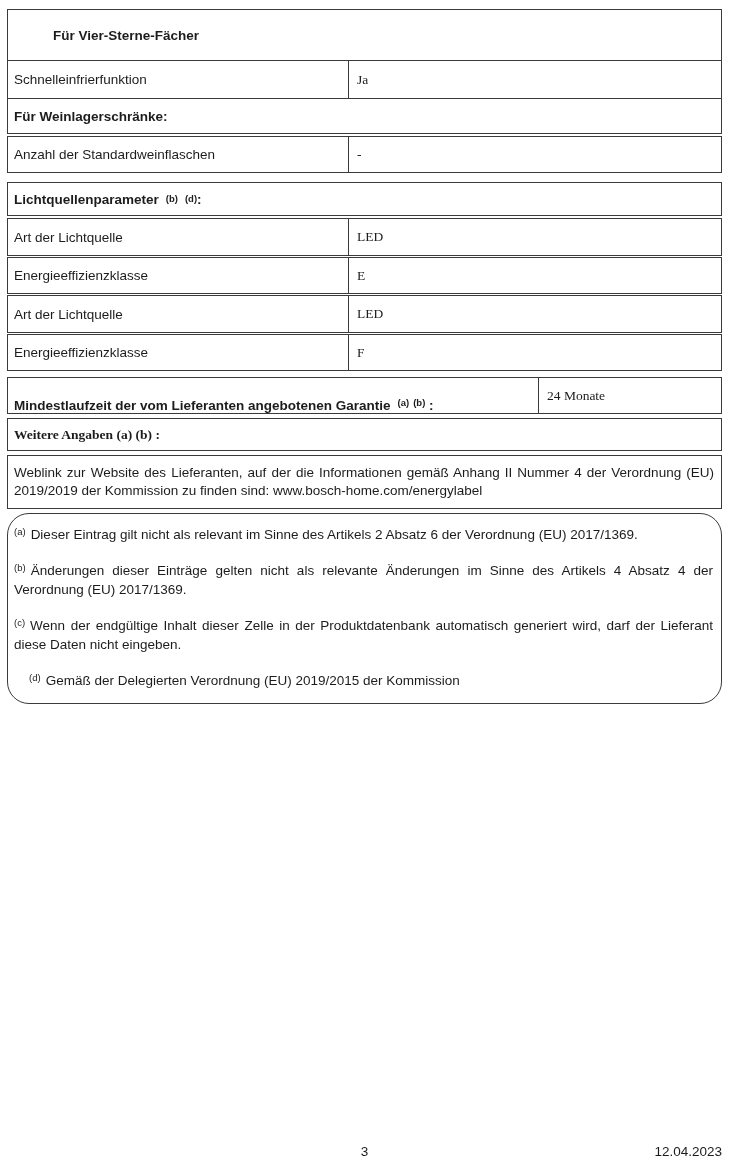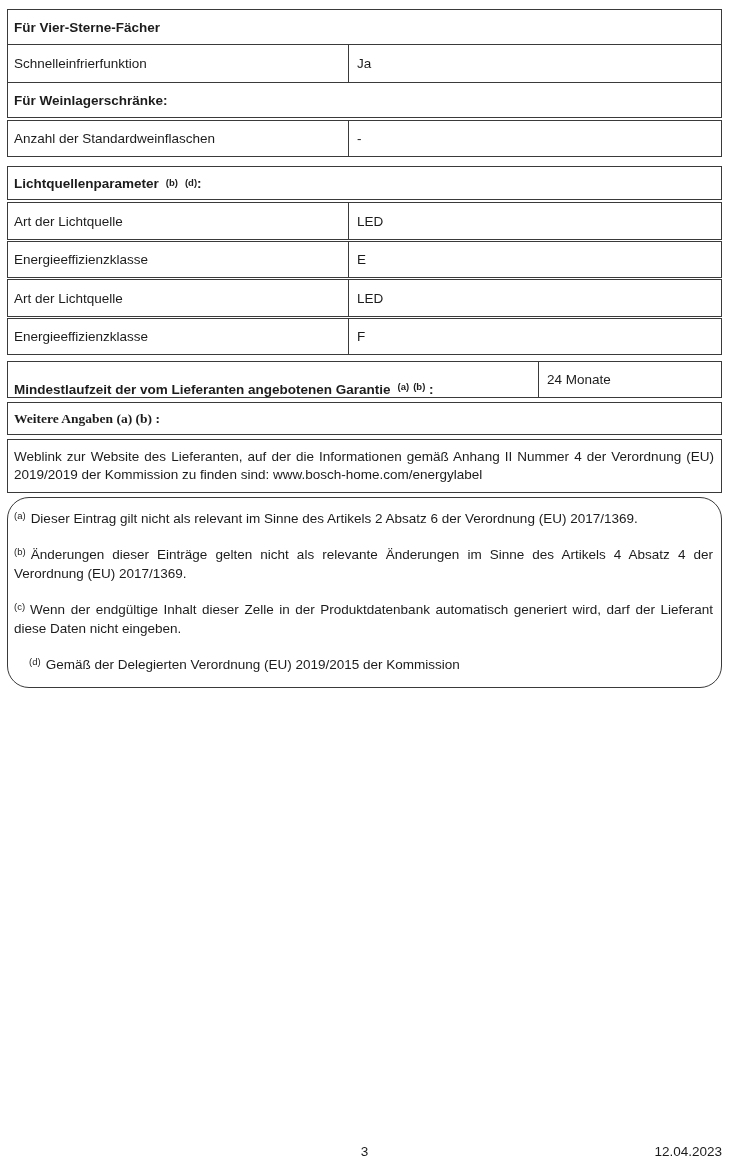--- a/index.html
+++ b/index.html
@@ -110,7 +110,7 @@
 
 <div class="tbl">
 
-  <div class="row" style="height:36px;">
+  <div class="row" style="height:52px;padding-left:39px;">
     <div class="section-cell">
       <span>Für Vier-Sterne-Fächer</span>
     </div>

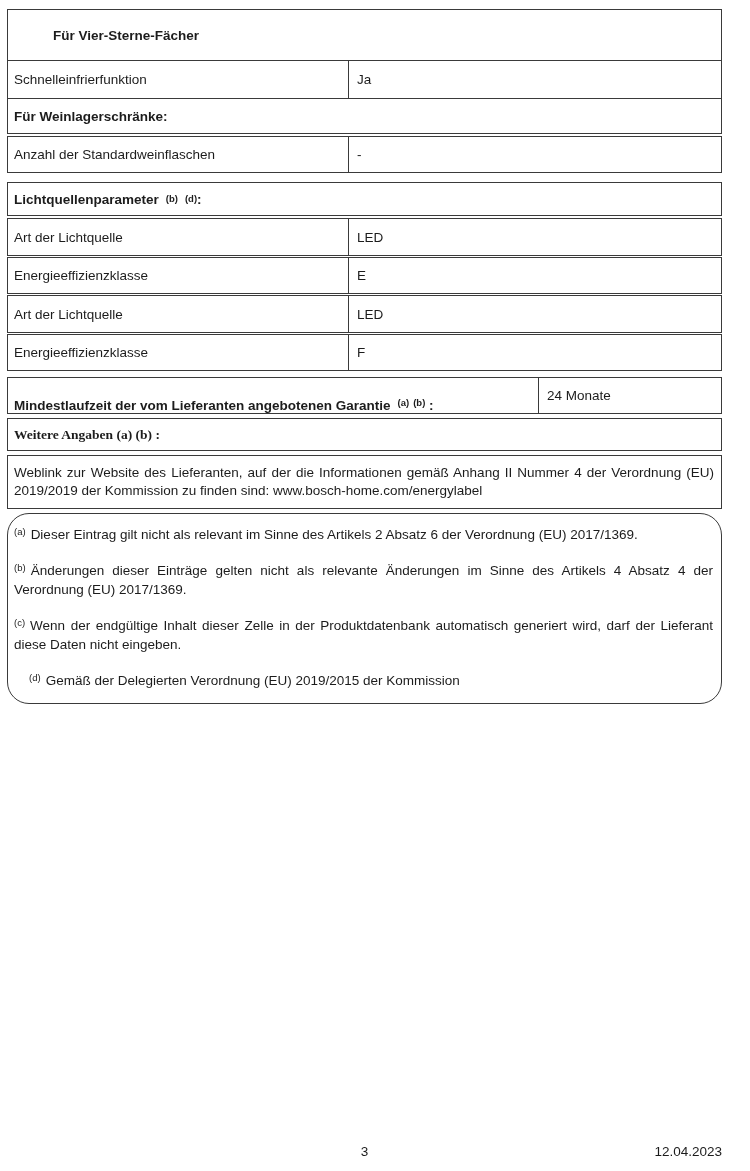--- a/index.html
+++ b/index.html
@@ -52,6 +52,7 @@
     display: flex;
     align-items: center;
     padding-left: 8px;
+    font-family: Liberation Serif, serif;
   }
   .sup {
     font-size: 9.5px;

